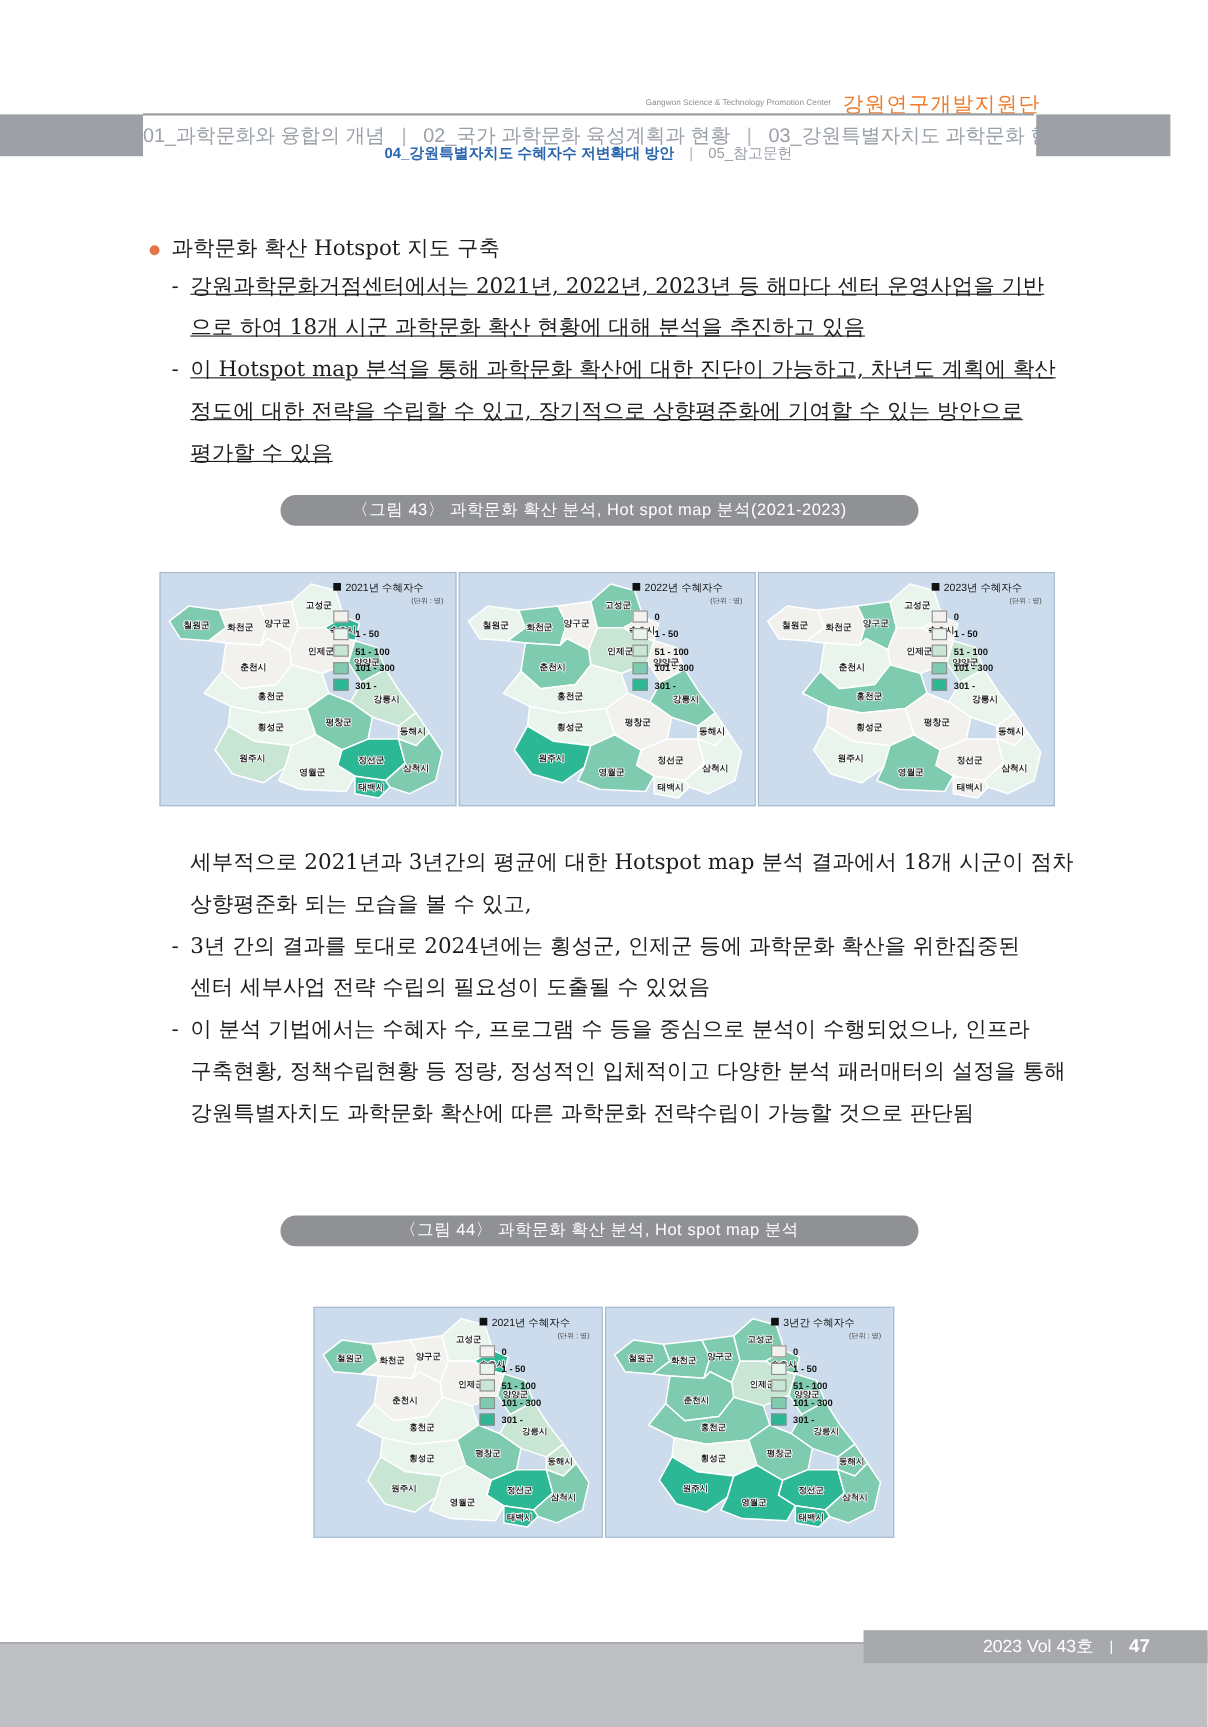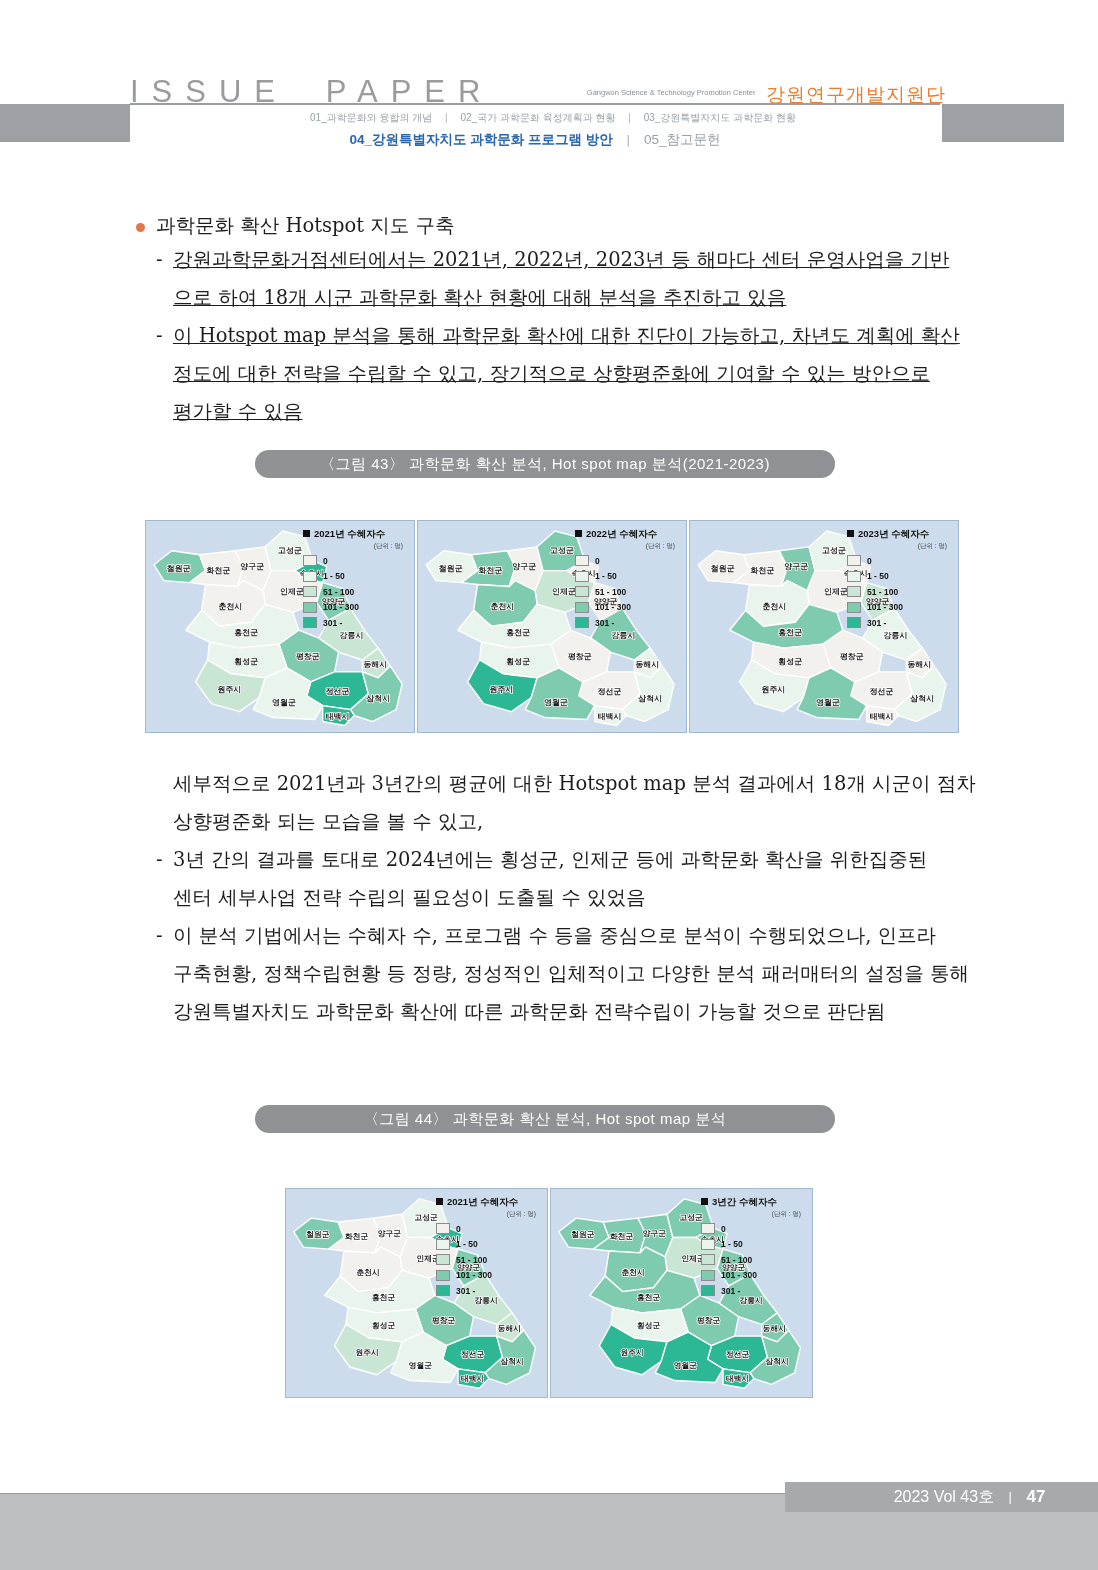--- a/index.html
+++ b/index.html
@@ -73,7 +73,6 @@
 
 <div id="page">
 
-  <div class="issue-title">ISSUE PAPER</div>
   <div class="org-line">
     <span class="org-en">Gangwon Science &amp; Technology Promotion Center</span>
     <span class="org-kr">강원연구개발지원단</span>

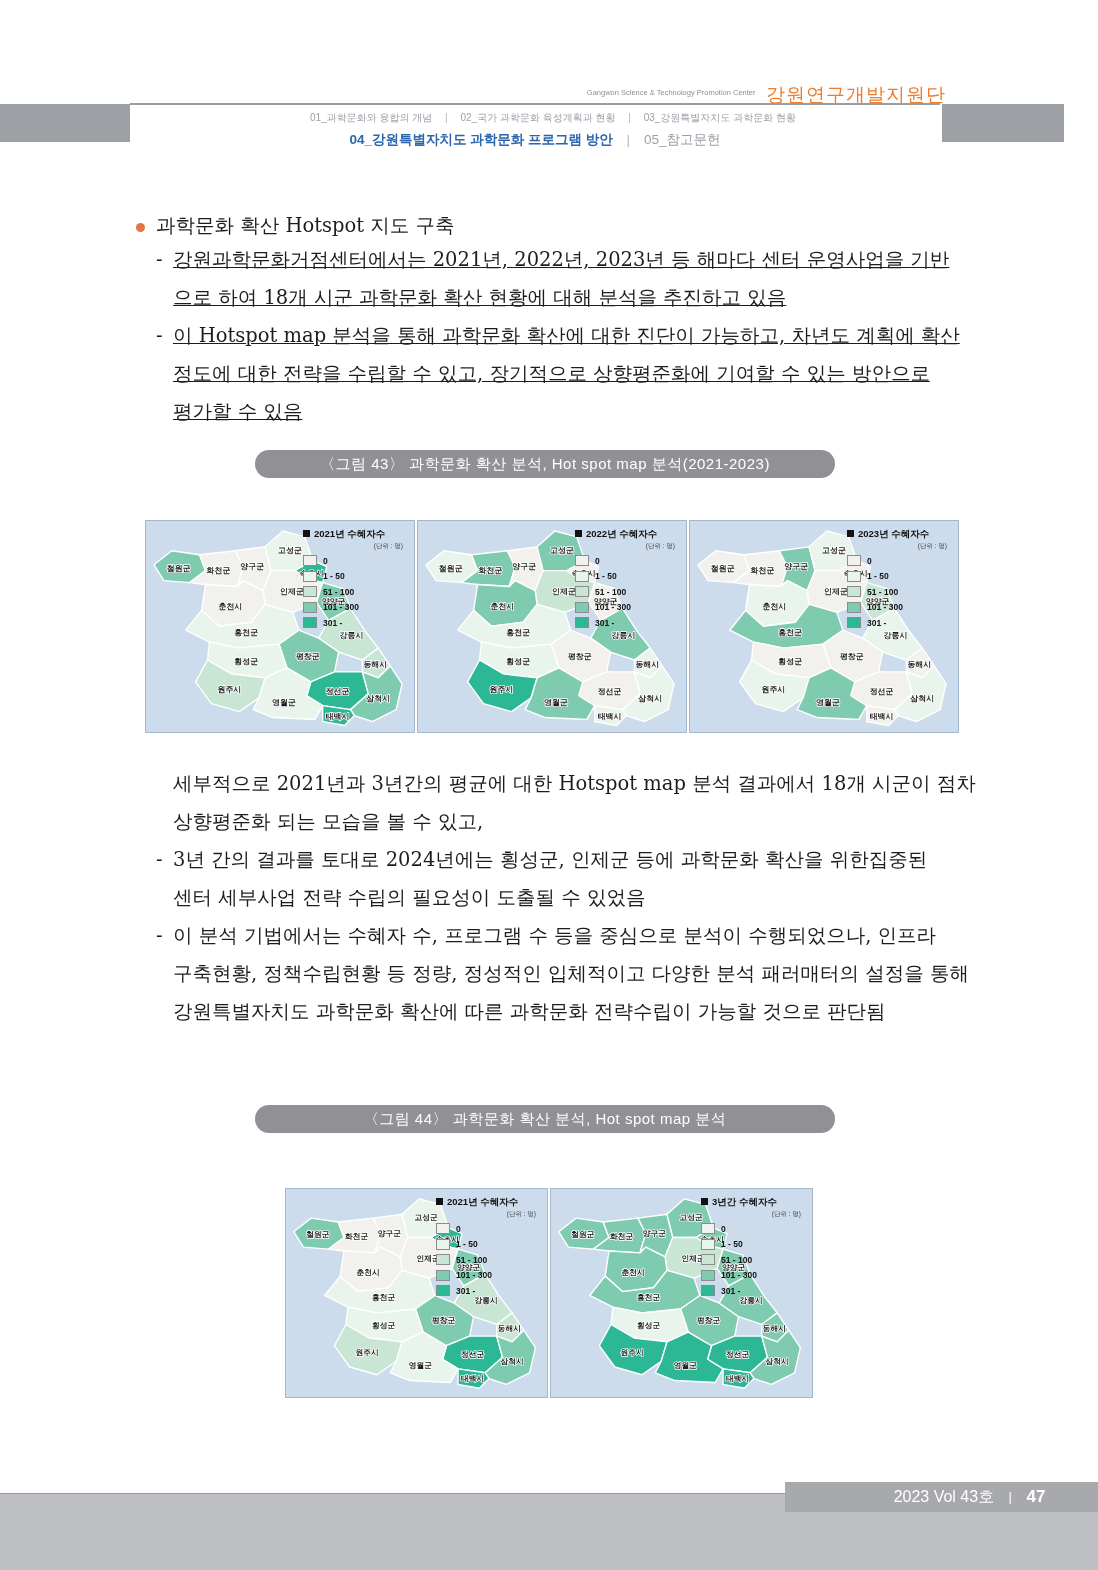--- a/index.html
+++ b/index.html
@@ -15,8 +15,8 @@
   .head-rule{position:absolute;left:130px;top:103px;width:810px;height:2px;background:#9a9ea3;}
   .head-block-left{position:absolute;left:0;top:104px;width:130px;height:38px;background:#9da1a6;}
   .head-block-right{position:absolute;left:942px;top:104px;width:122px;height:38px;background:#9da1a6;}
-  .nav1{position:absolute;left:148px;top:111px;width:810px;text-align:center;
-        font-size:10px;color:#9aa0a7;white-space:nowrap;}
+  .nav1{position:absolute;left:130px;top:111px;width:810px;text-align:center;
+        font-size:18px;color:#9aa0a7;white-space:nowrap;}
   .nav2{position:absolute;left:130px;top:131px;width:810px;text-align:center;
         font-size:13.5px;color:#9aa0a7;white-space:nowrap;}
   .nav-sep{margin:0 10px;color:#b0b5ba;}

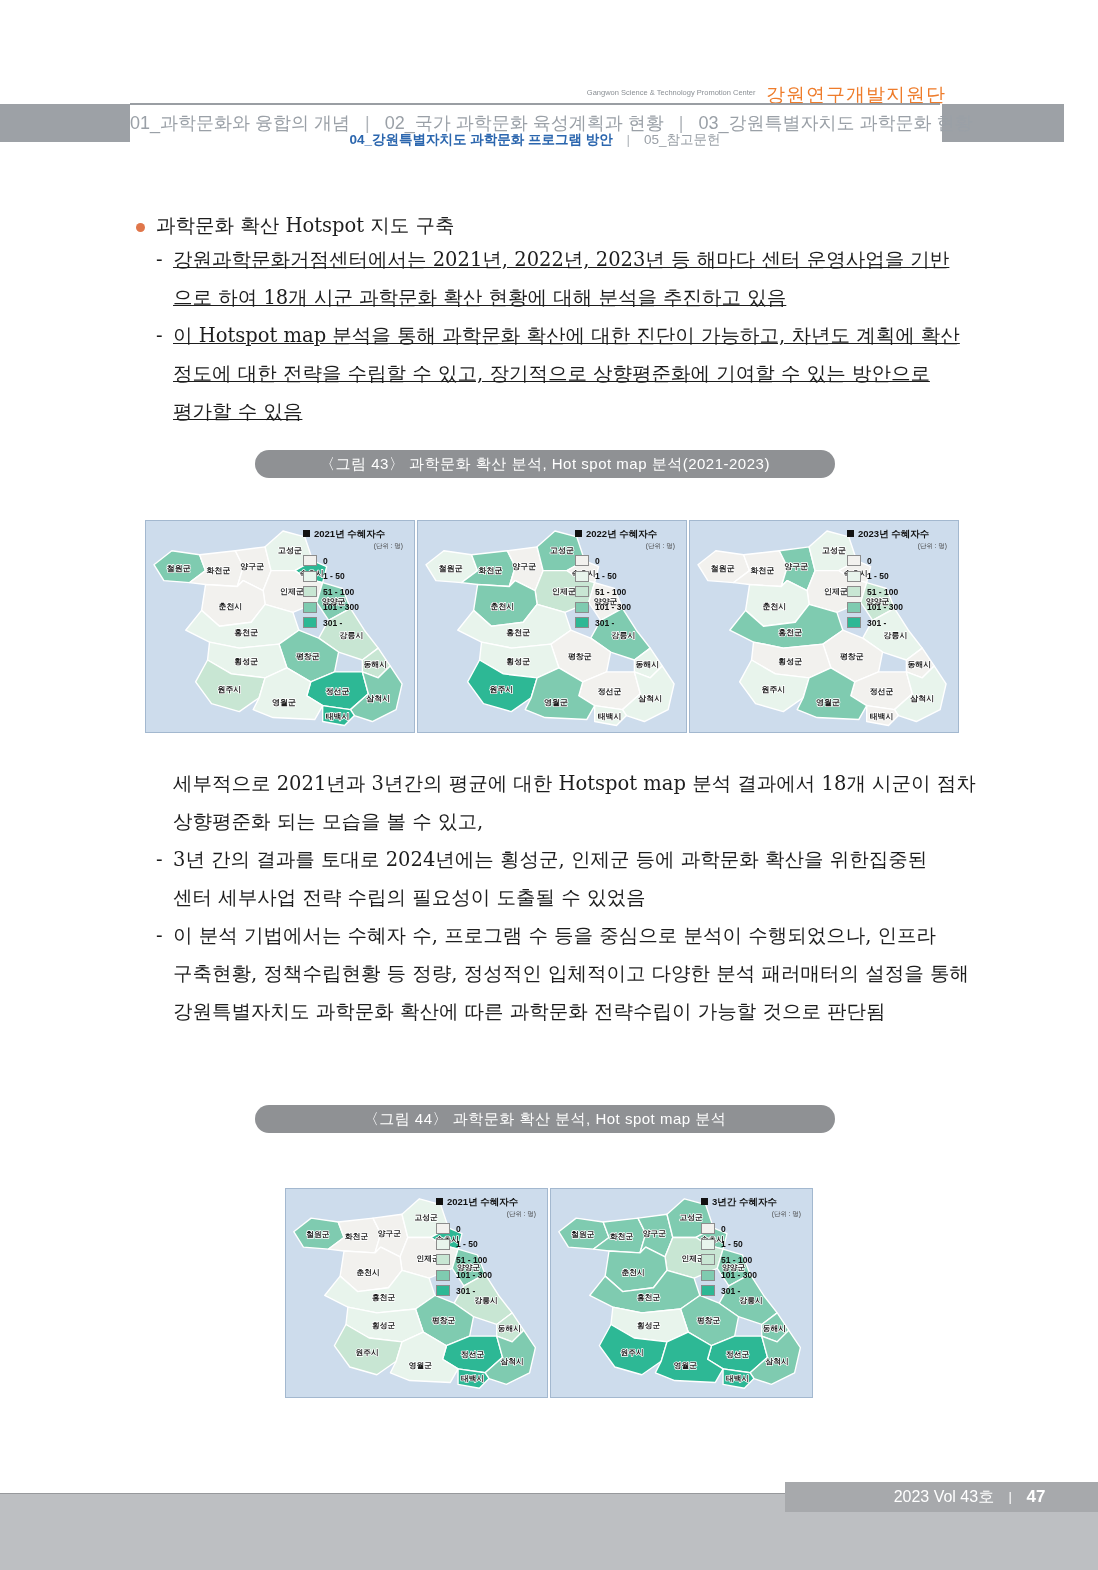--- a/index.html
+++ b/index.html
@@ -89,7 +89,7 @@
     <span>03_강원특별자치도 과학문화 현황</span>
   </div>
   <div class="nav2">
-    <span class="nav-active">04_강원특별자치도 과학문화 프로그램 방안</span>
+    <span class="nav-active">04_강원특별자치도 수혜자수 저변확대 방안</span>
     <span class="nav-sep">|</span>
     <span>05_참고문헌</span>
   </div>

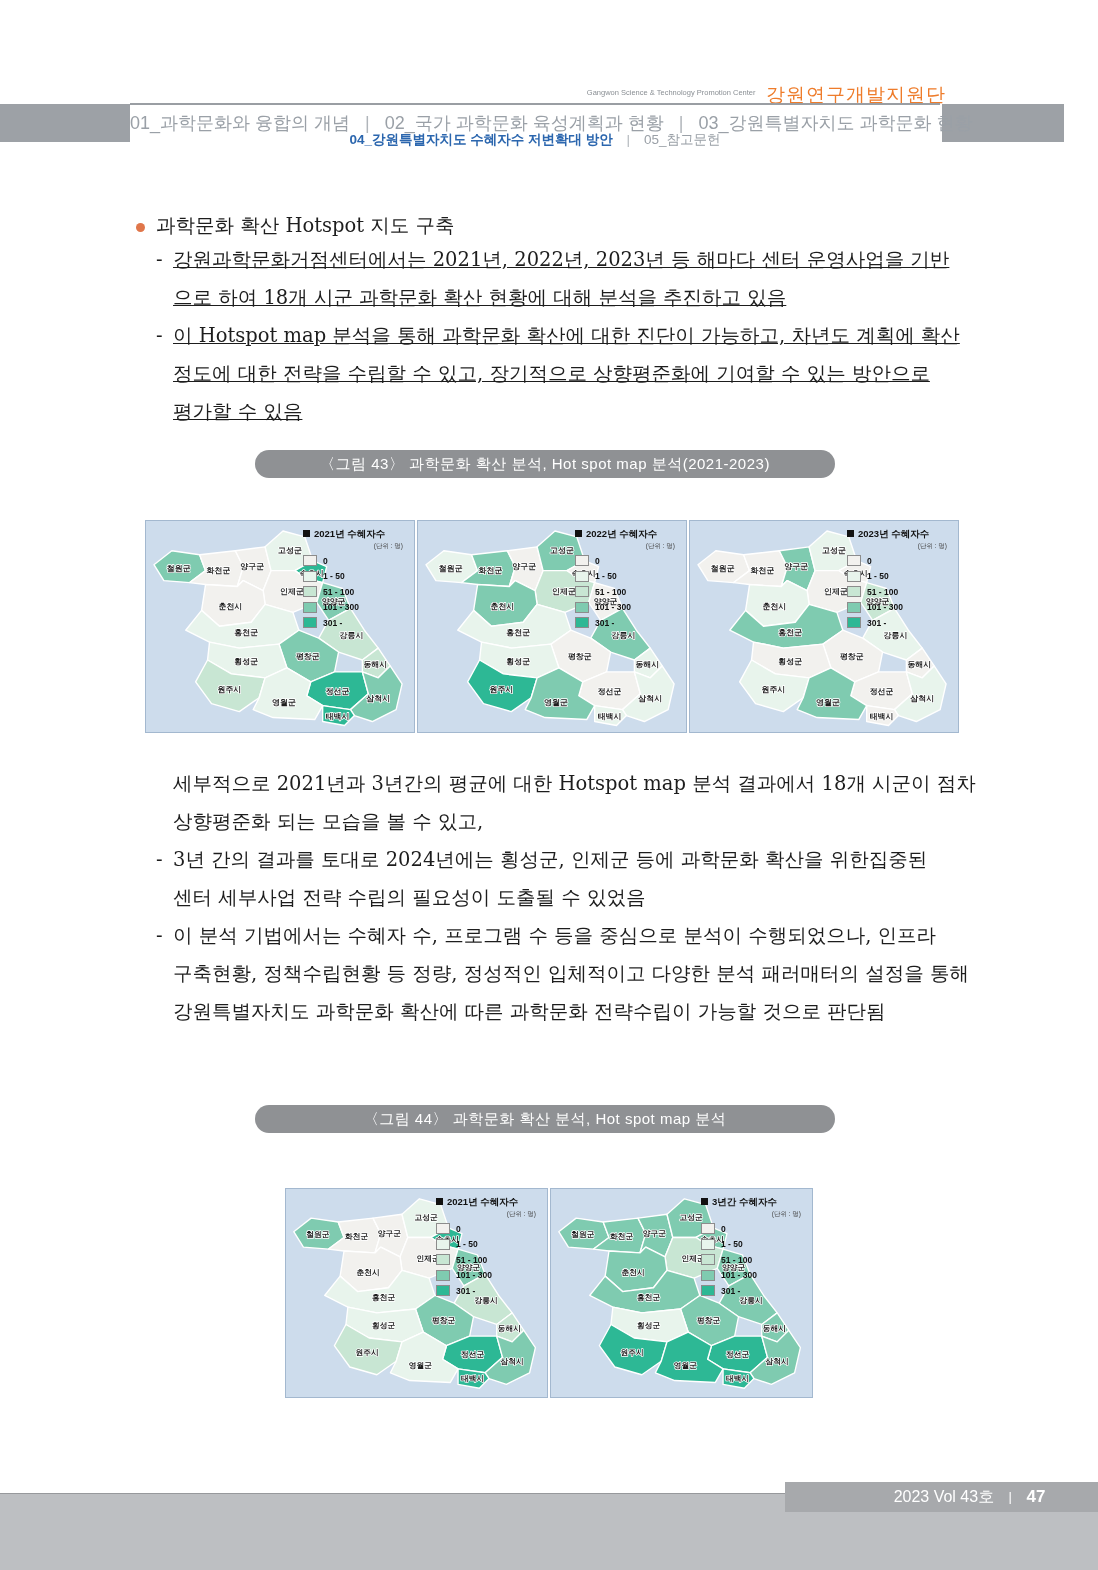--- a/index.html
+++ b/index.html
@@ -50,7 +50,7 @@
   #fig44-maps .map-panel{width:263px;height:210px;}
   .map-svg{position:absolute;left:0;top:4px;width:100%;}
   .legend{position:absolute;right:9px;top:7px;width:102px;}
-  .legend-title{font-size:9.5px;font-weight:bold;color:#111;white-space:nowrap;}
+  .legend-title{font-size:9.5px;font-weight:normal;color:#111;white-space:nowrap;}
   .legend-marker{display:inline-block;width:7px;height:7px;background:#111;margin-right:4px;}
   .legend-unit{font-size:6.5px;color:#444;text-align:right;margin:1px 2px 2px 0;}
   .legend-row{display:flex;align-items:center;height:15.5px;gap:6px;}

